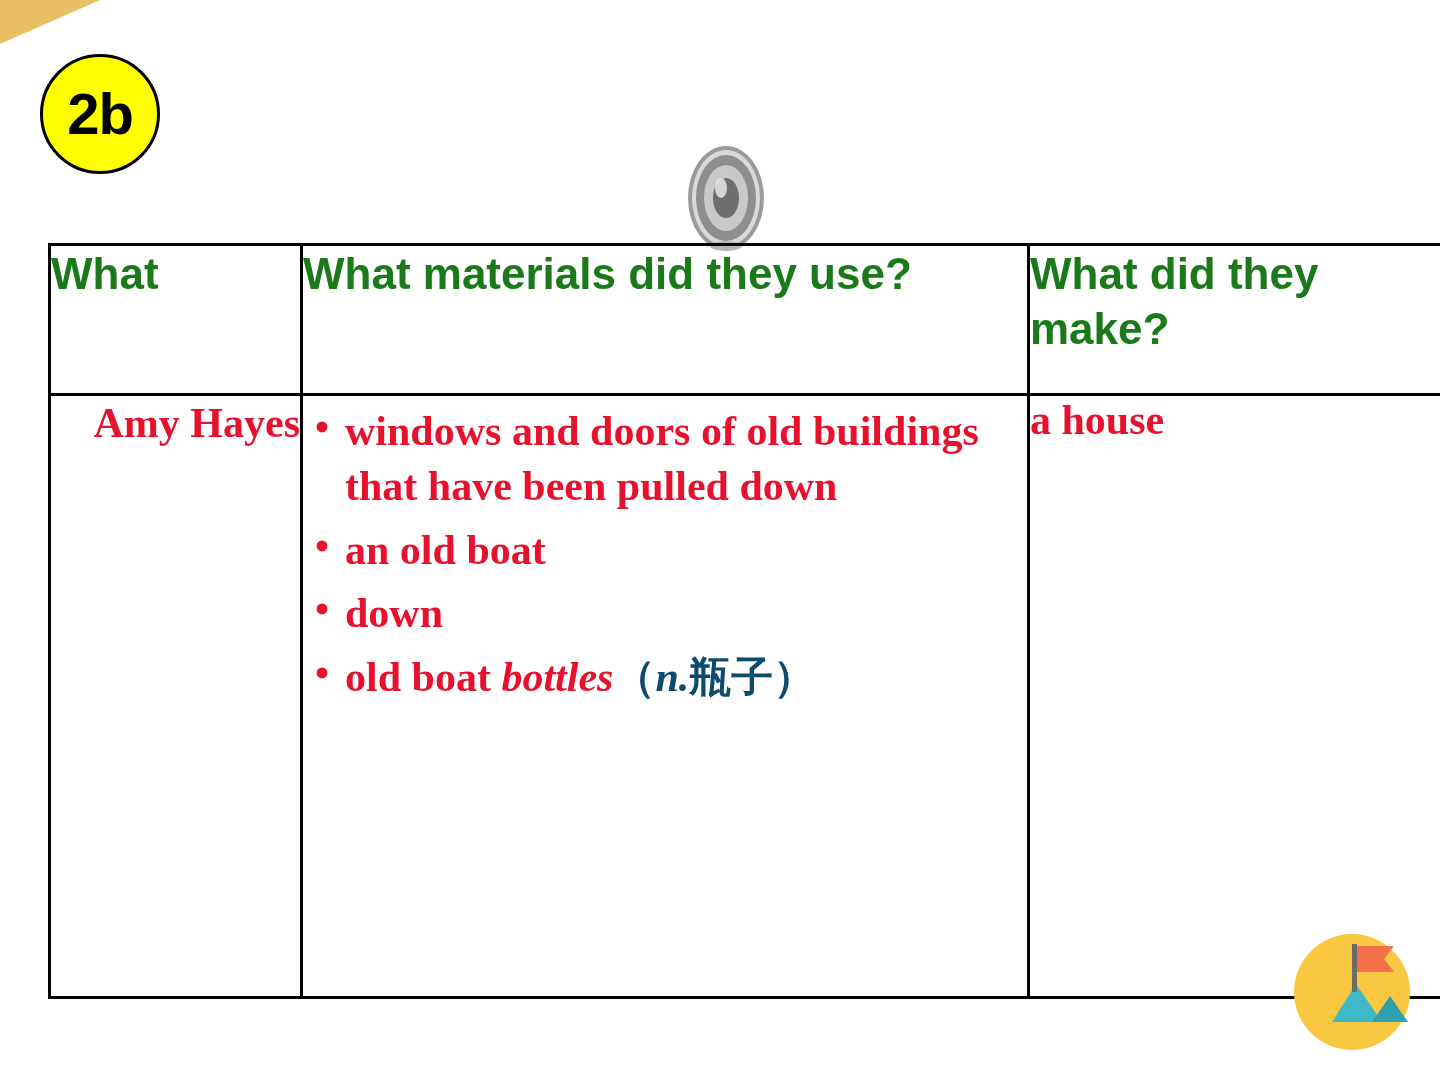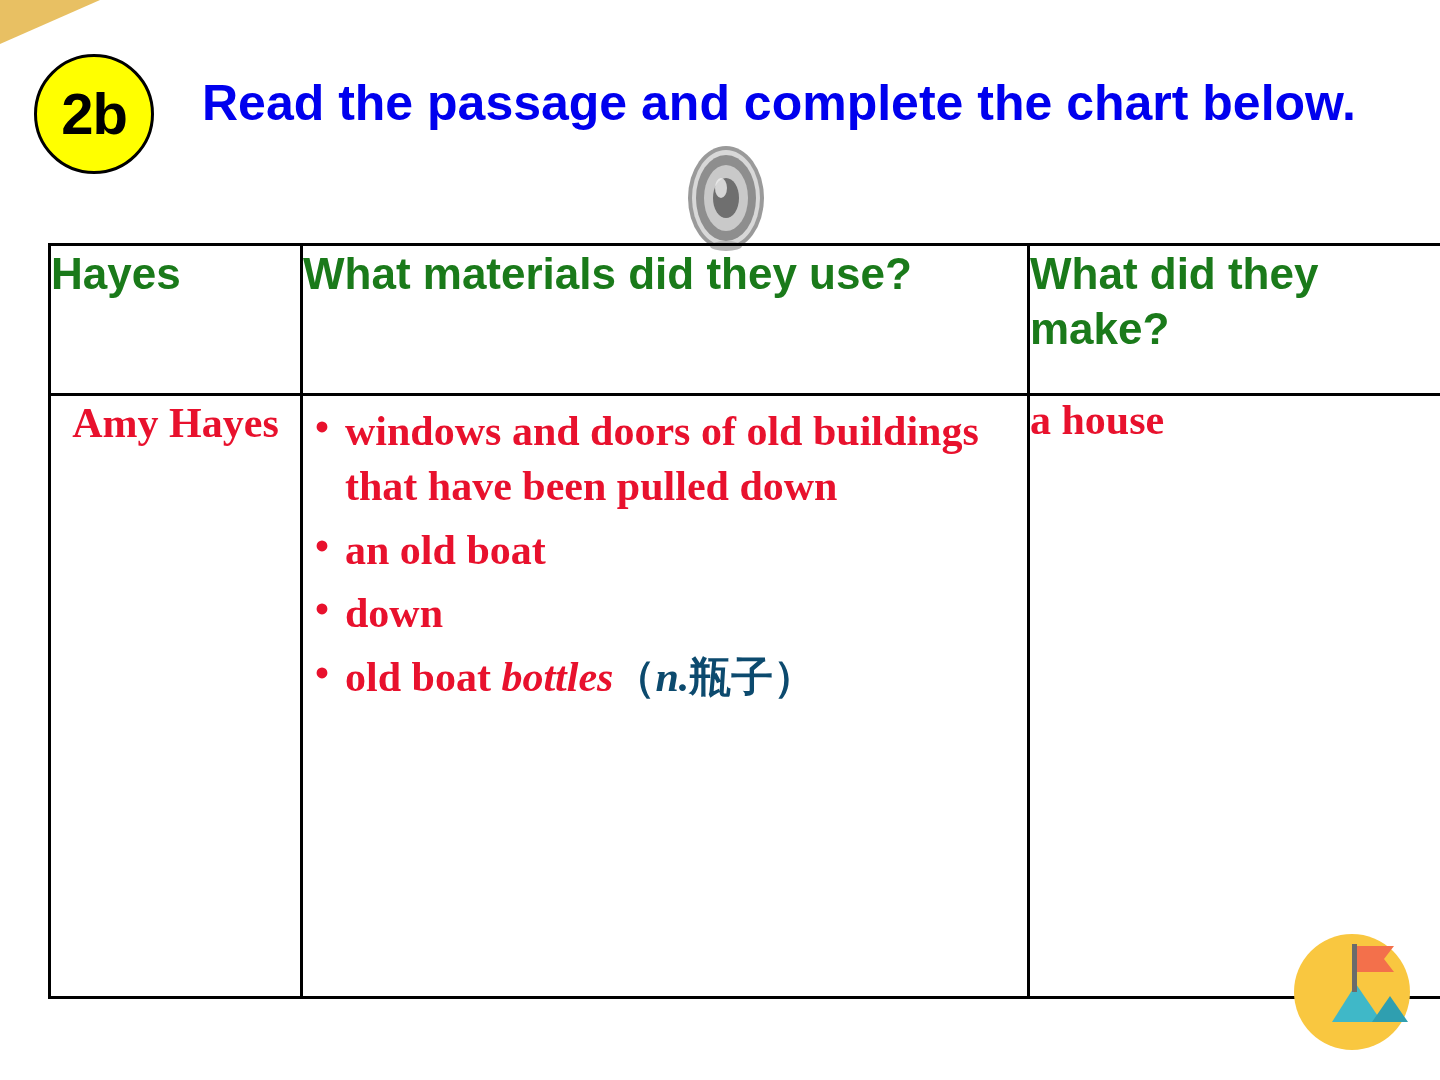--- a/index.html
+++ b/index.html
@@ -38,7 +38,7 @@
   .badge {
     position: absolute;
     top: 8px;
-    left: 0;
+    left: 6px;
     width: 120px;
     height: 120px;
     border-radius: 50%;

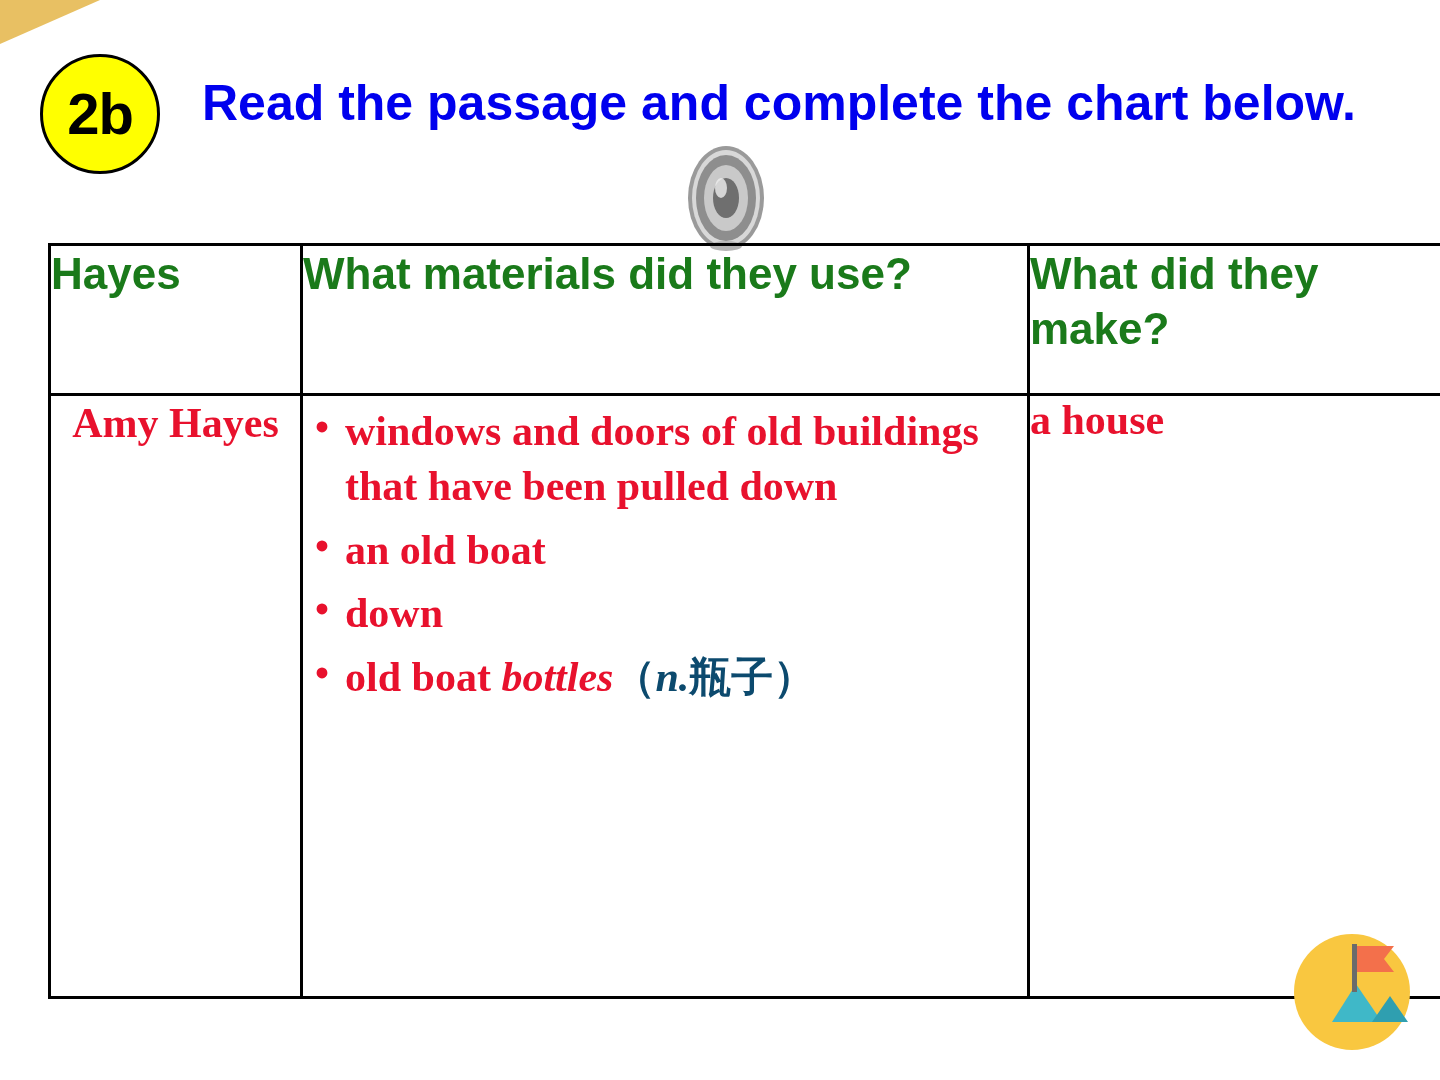--- a/index.html
+++ b/index.html
@@ -180,7 +180,6 @@
     <span class="badge-label">2b</span>
   </div>
 
-  <div class="instruction">Read the passage and complete the chart below.</div>
 
   <div class="speaker">
     <svg viewBox="0 0 95 108" width="95" height="108">

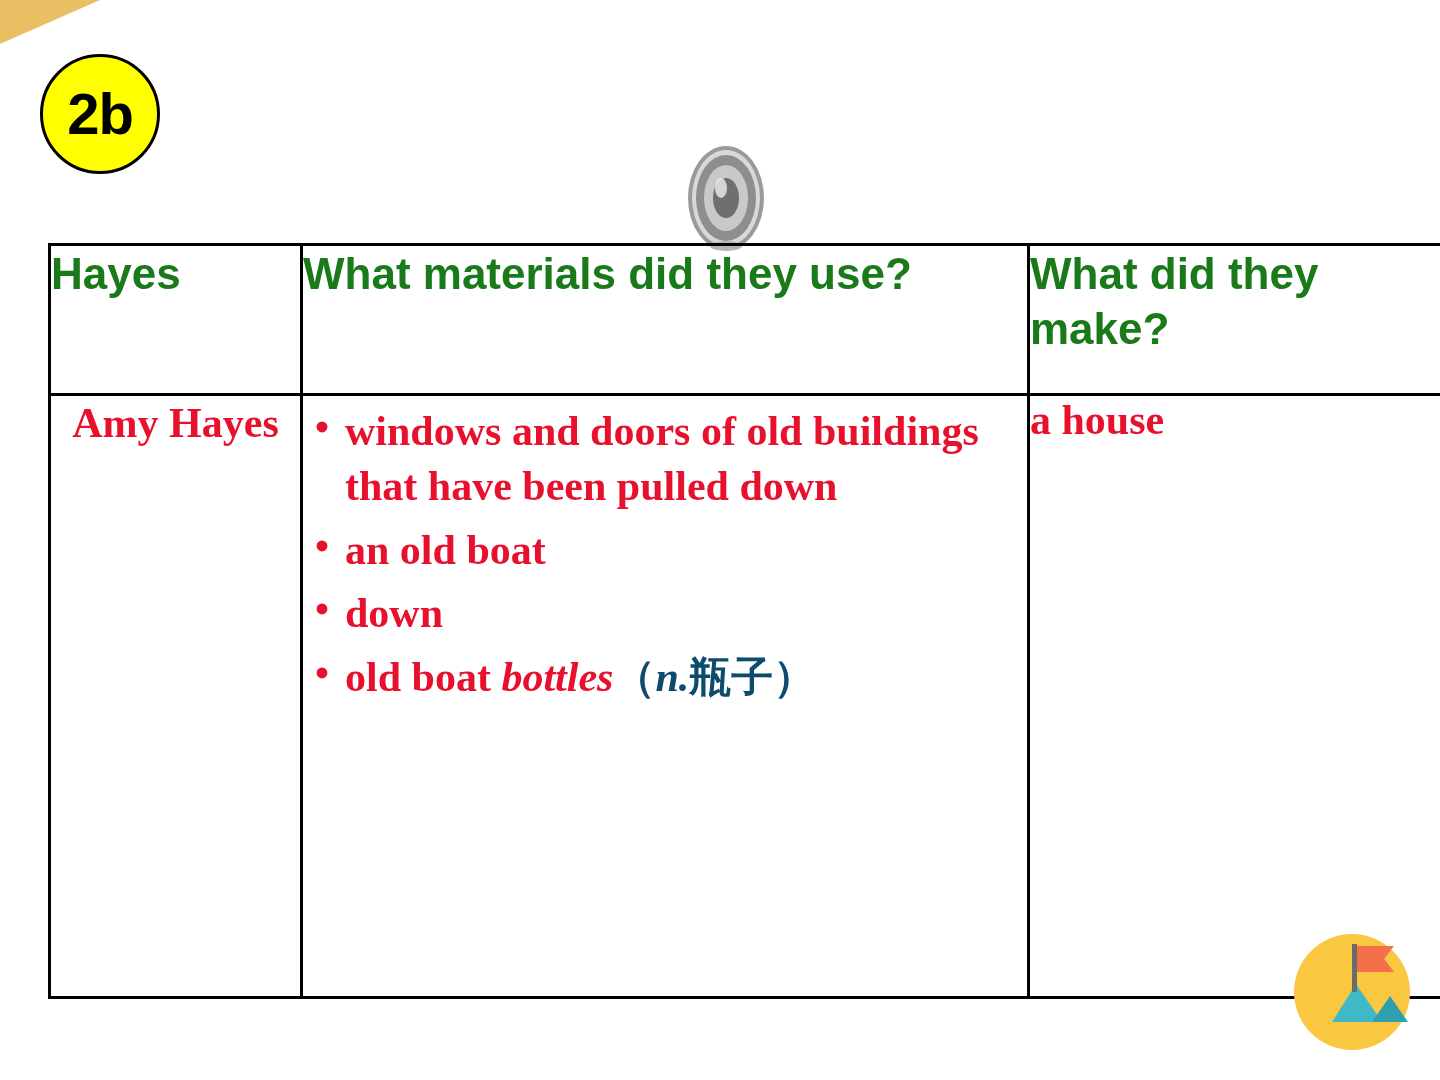--- a/index.html
+++ b/index.html
@@ -198,7 +198,7 @@
 <table class="chart-table">
   <thead>
     <tr>
-      <th class="head-cell col-names">Hayes</th>
+      <th class="head-cell col-names">What</th>
       <th class="head-cell col-materials">What materials did they use?</th>
       <th class="head-cell col-make">What did they make?</th>
     </tr>

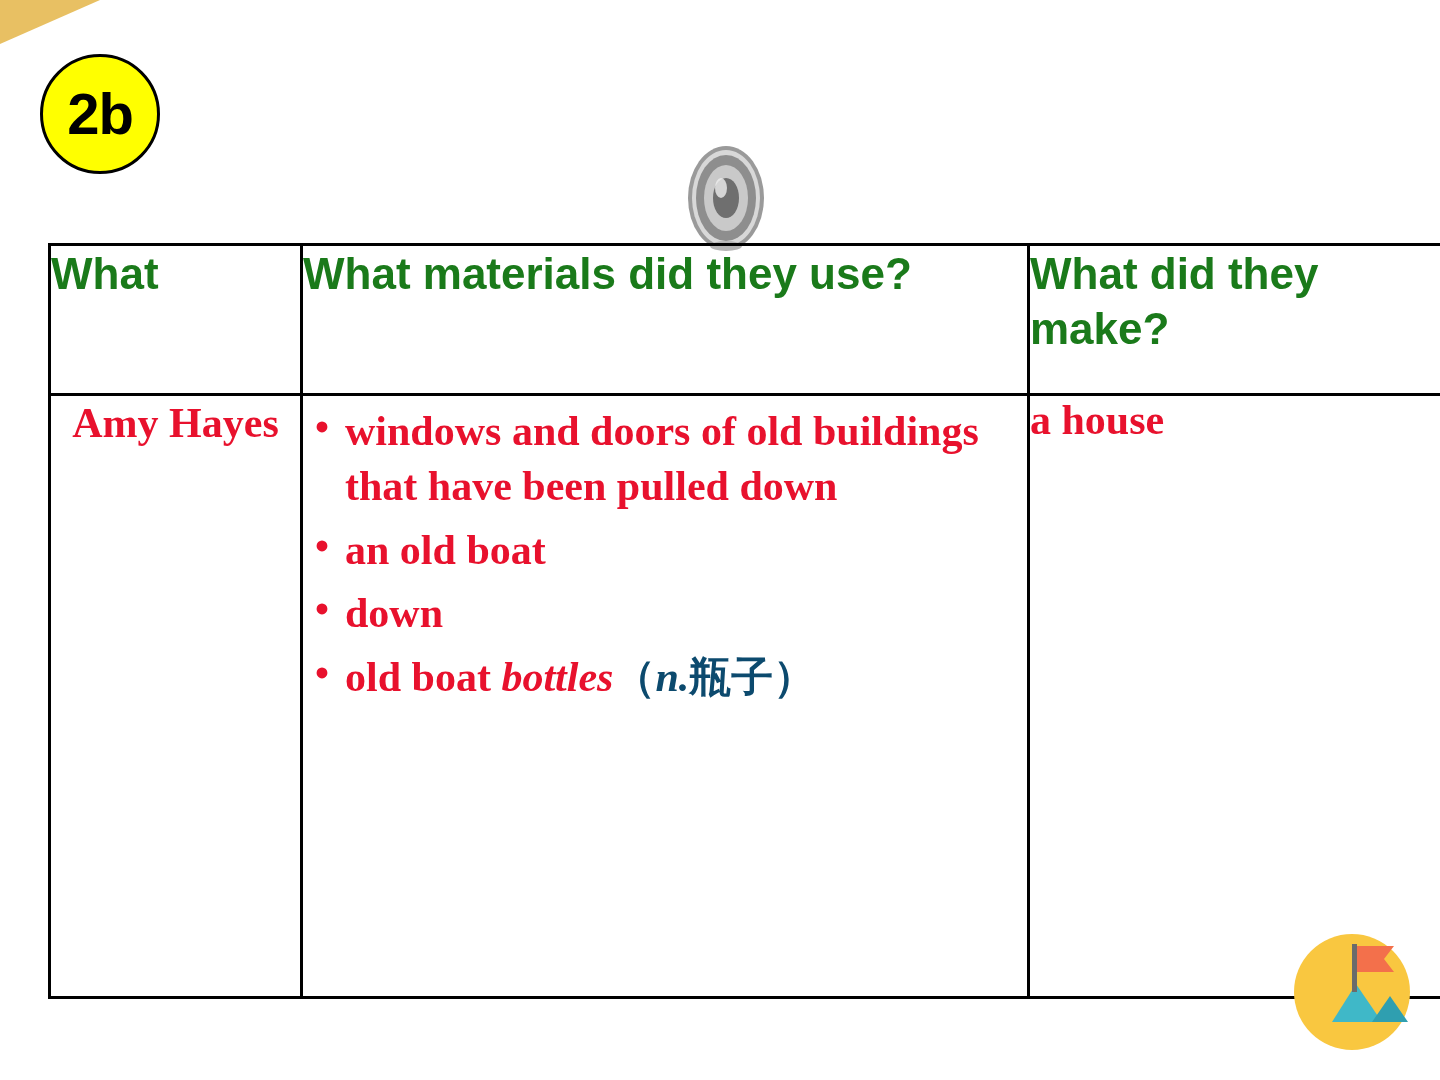--- a/index.html
+++ b/index.html
@@ -117,7 +117,7 @@
   }
 
   .cell-names {
-    text-align: center;
+    text-align: right;
     vertical-align: middle;
     line-height: 1.3;
     height: 600px;

